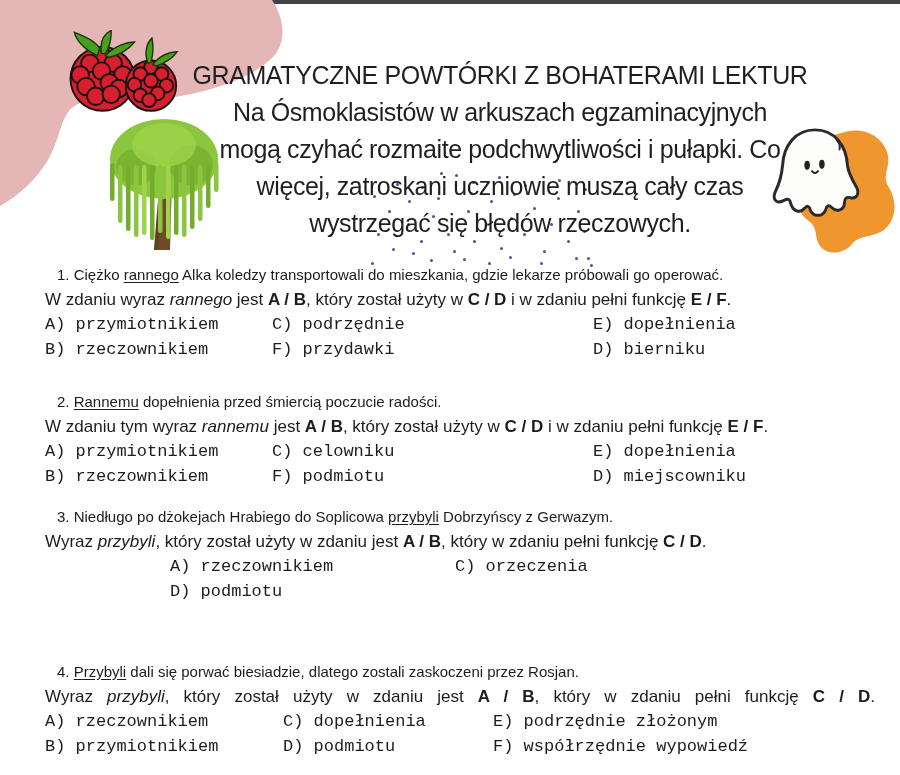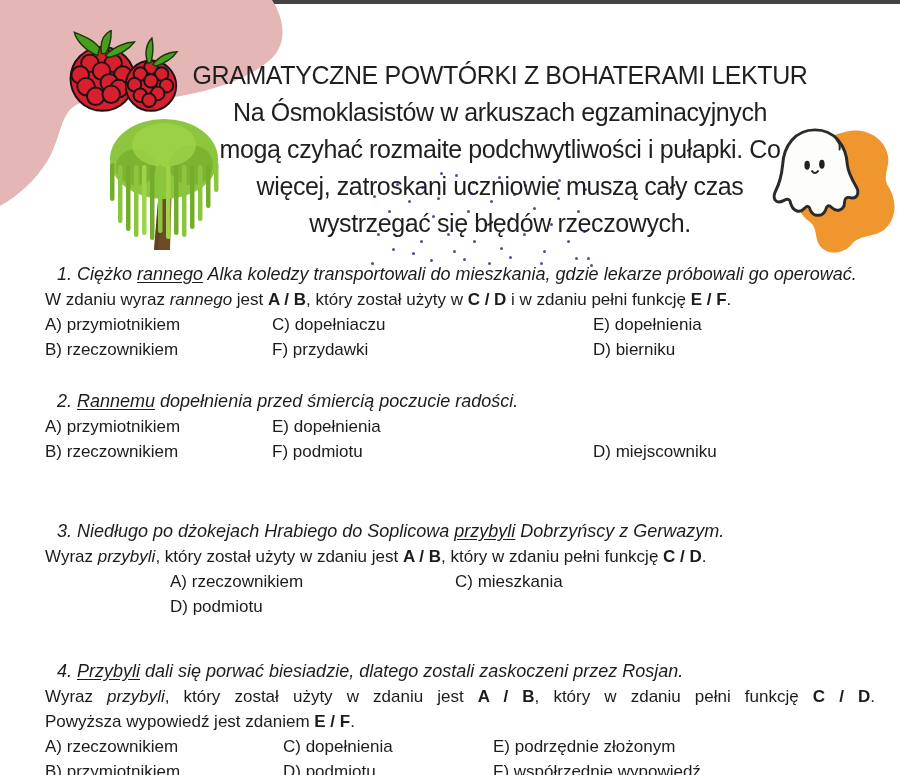--- a/index.html
+++ b/index.html
@@ -25,7 +25,7 @@
   }
   .exercise{position:absolute;left:45px;right:25px;font-size:17px;line-height:25px;}
   .ex1{top:262px;} .ex2{top:389px;} .ex3{top:519px;} .ex4{top:659px;}
-  .sentence{font-style:italic;font-size:18px;padding-left:12px;}
+  .sentence{font-size:15px;padding-left:12px;}
   .b{font-weight:700;}
   .i{font-style:italic;}
   .u{text-decoration:underline;text-underline-offset:2px;}

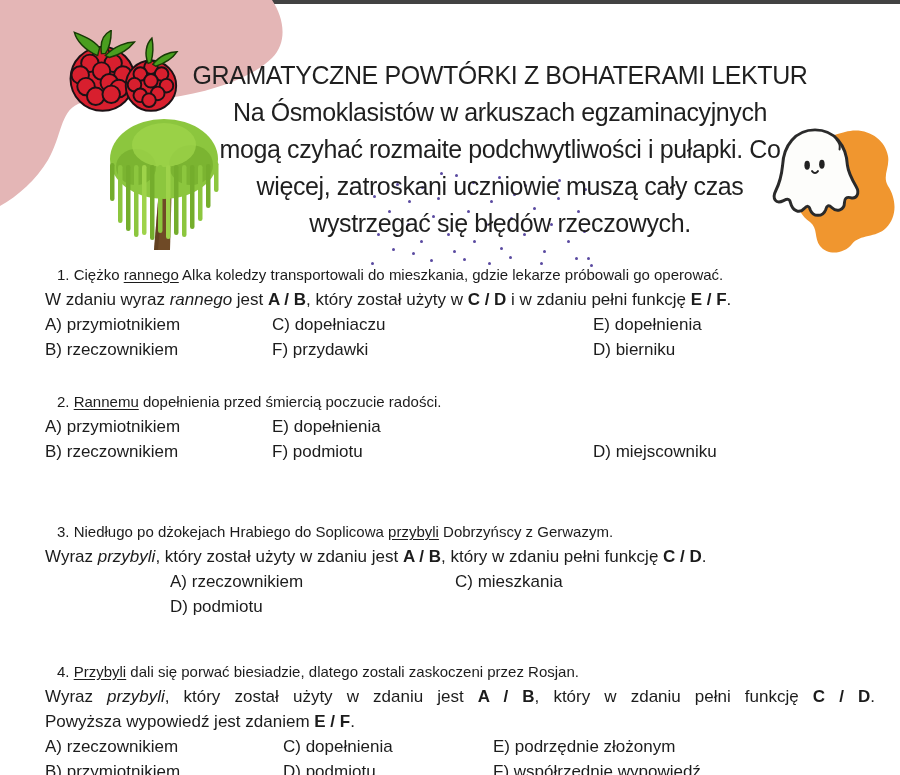--- a/index.html
+++ b/index.html
@@ -34,7 +34,7 @@
   .ex1 .opts,.ex2 .opts{grid-template-columns:227px 321px 1fr;}
   .ex3 .opts{grid-template-columns:285px 1fr;margin-left:125px;}
   .ex4 .opts{grid-template-columns:238px 210px 1fr;}
-  .opt{white-space:nowrap;}
+  .opt{white-space:nowrap;font-family:Liberation Mono, monospace;}
 </style>
 </head>
 <body>

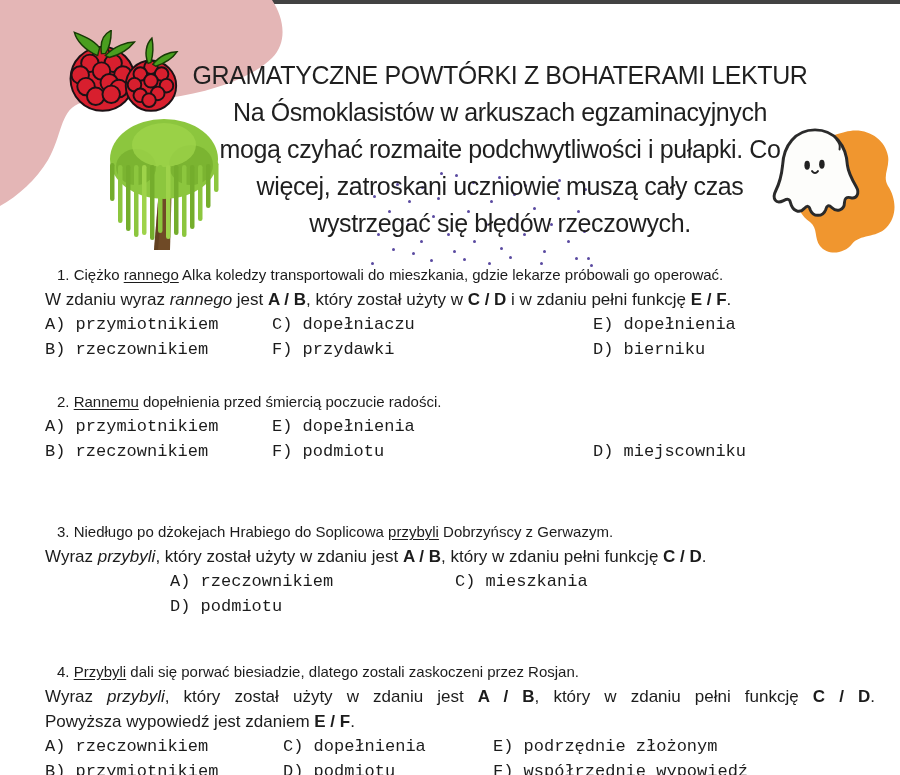--- a/index.html
+++ b/index.html
@@ -184,7 +184,7 @@
     <div><span>W zdaniu wyraz </span><span class="i">rannego</span><span> jest </span><span class="b">A / B</span><span>, który został użyty w </span><span class="b">C / D</span><span> i w zdaniu pełni funkcję </span><span class="b">E / F</span><span>.</span></div>
     <div class="opts">
       <span class="opt">A) przymiotnikiem</span>
-      <span class="opt">C) dopełniaczu</span>
+      <span class="opt">C) podrzędnie</span>
       <span class="opt">E) dopełnienia</span>
     </div>
     <div class="opts">

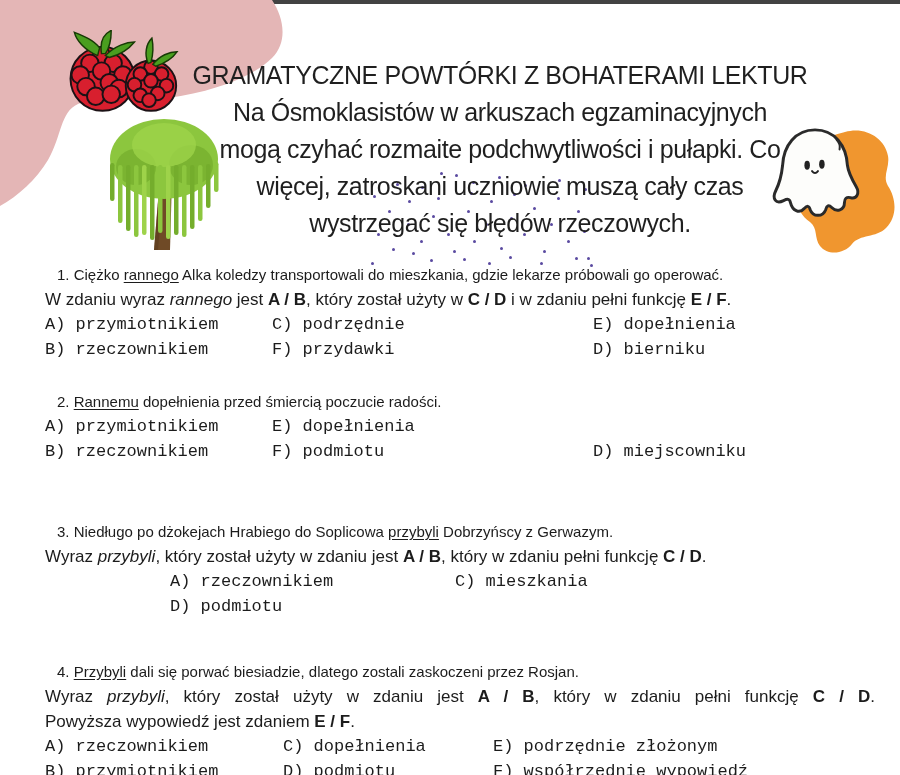--- a/index.html
+++ b/index.html
@@ -196,6 +196,7 @@
 
   <section class="exercise ex2">
     <div class="sentence"><span>2. </span><span class="u">Rannemu</span><span> dopełnienia przed śmiercią poczucie radości.</span></div>
+    <div><span>W zdaniu tym wyraz </span><span class="i">rannemu</span><span> jest </span><span class="b">A / B</span><span>, który został użyty w </span><span class="b">C / D</span><span> i w zdaniu pełni funkcję </span><span class="b">E / F</span><span>.</span></div>
     <div class="opts">
       <span class="opt">A) przymiotnikiem</span>
       <span class="opt">E) dopełnienia</span>

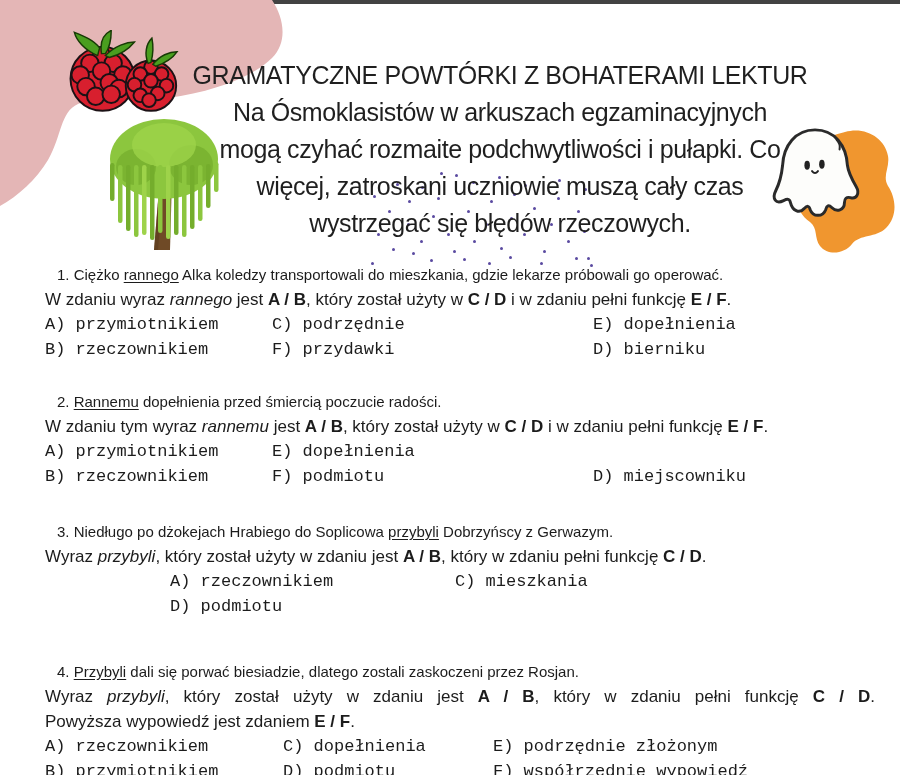--- a/index.html
+++ b/index.html
@@ -199,6 +199,7 @@
     <div><span>W zdaniu tym wyraz </span><span class="i">rannemu</span><span> jest </span><span class="b">A / B</span><span>, który został użyty w </span><span class="b">C / D</span><span> i w zdaniu pełni funkcję </span><span class="b">E / F</span><span>.</span></div>
     <div class="opts">
       <span class="opt">A) przymiotnikiem</span>
+      <span class="opt">C) celowniku</span>
       <span class="opt">E) dopełnienia</span>
     </div>
     <div class="opts">

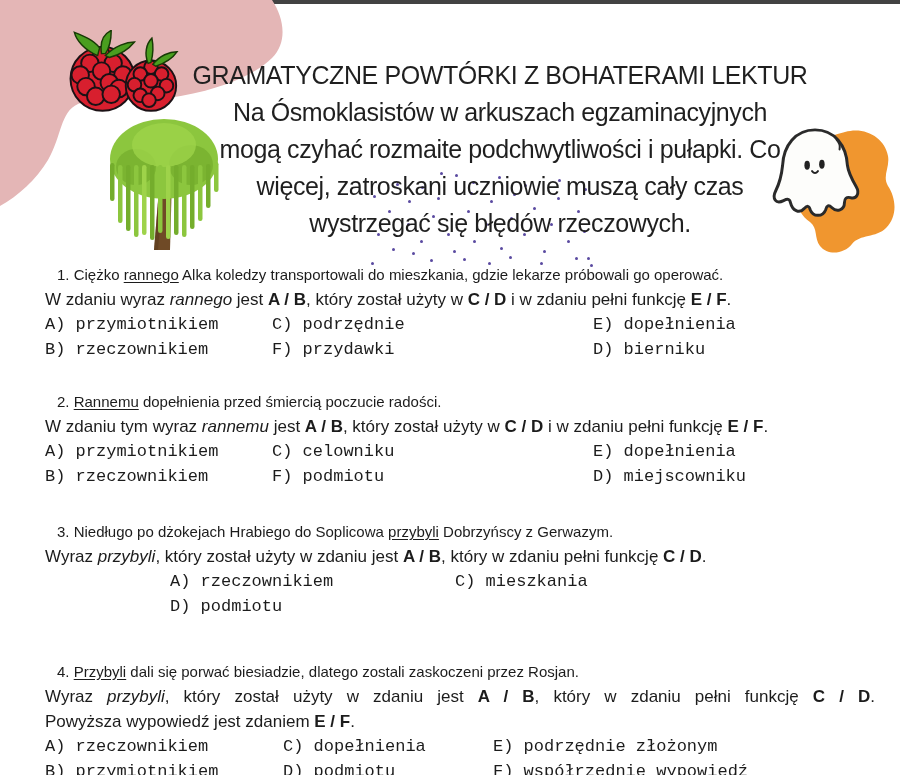--- a/index.html
+++ b/index.html
@@ -24,7 +24,7 @@
     text-align:center;font-size:25px;line-height:37px;letter-spacing:-0.4px;color:#1f1f1f;
   }
   .exercise{position:absolute;left:45px;right:25px;font-size:17px;line-height:25px;}
-  .ex1{top:262px;} .ex2{top:389px;} .ex3{top:519px;} .ex4{top:659px;}
+  .ex1{top:262px;} .ex2{top:389px;} .ex3{top:504px;} .ex4{top:659px;}
   .sentence{font-size:15px;padding-left:12px;}
   .b{font-weight:700;}
   .i{font-style:italic;}

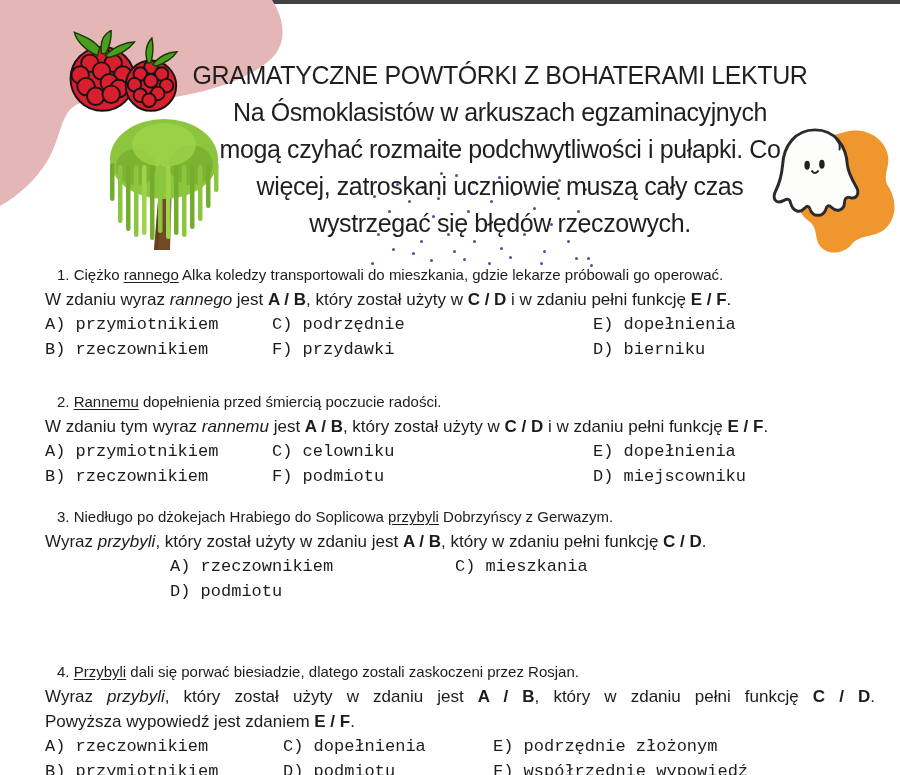--- a/index.html
+++ b/index.html
@@ -214,7 +214,7 @@
     <div><span>Wyraz </span><span class="i">przybyli</span><span>, który został użyty w zdaniu jest </span><span class="b">A / B</span><span>, który w zdaniu pełni funkcję </span><span class="b">C / D</span><span>.</span></div>
     <div class="opts">
       <span class="opt">A) rzeczownikiem</span>
-      <span class="opt">C) mieszkania</span>
+      <span class="opt">C) orzeczenia</span>
     </div>
     <div class="opts">
       <span class="opt">D) podmiotu</span>

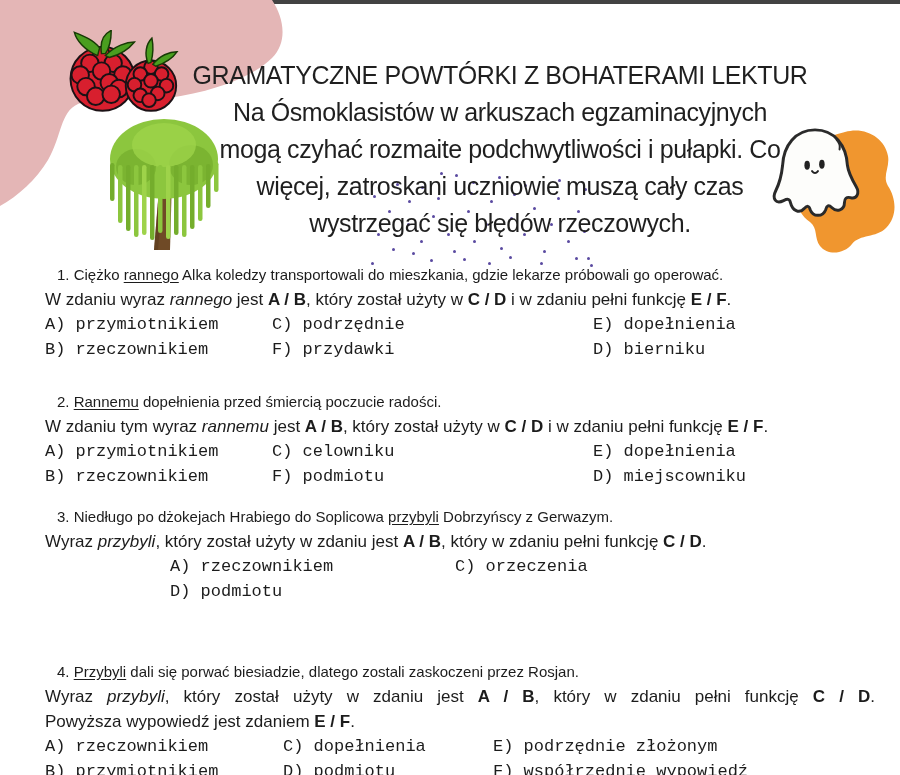--- a/index.html
+++ b/index.html
@@ -224,7 +224,6 @@
   <section class="exercise ex4">
     <div class="sentence"><span>4. </span><span class="u">Przybyli</span><span> dali się porwać biesiadzie, dlatego zostali zaskoczeni przez Rosjan.</span></div>
     <div class="justify"><span>Wyraz </span><span class="i">przybyli</span><span>, który został użyty w zdaniu jest </span><span class="b">A / B</span><span>, który w zdaniu pełni funkcję </span><span class="b">C / D</span><span>.</span></div>
-    <div><span>Powyższa wypowiedź jest zdaniem </span><span class="b">E / F</span><span>.</span></div>
     <div class="opts">
       <span class="opt">A) rzeczownikiem</span>
       <span class="opt">C) dopełnienia</span>

